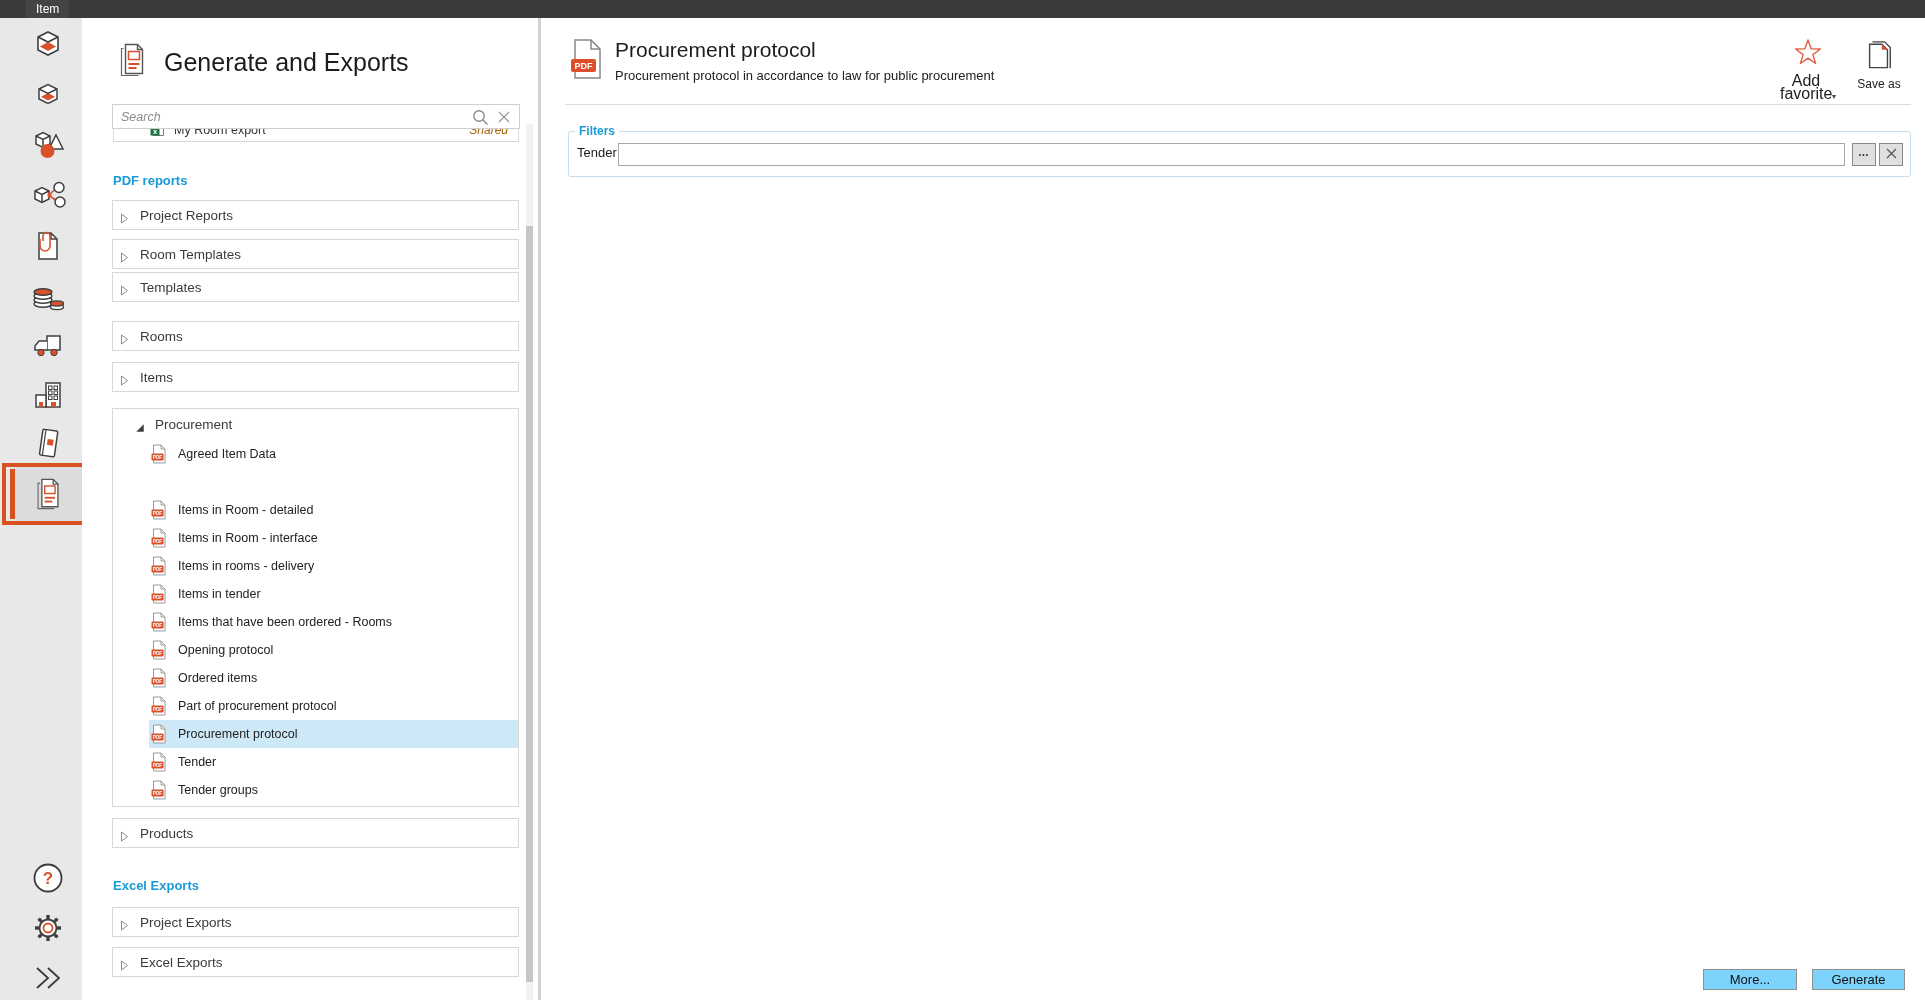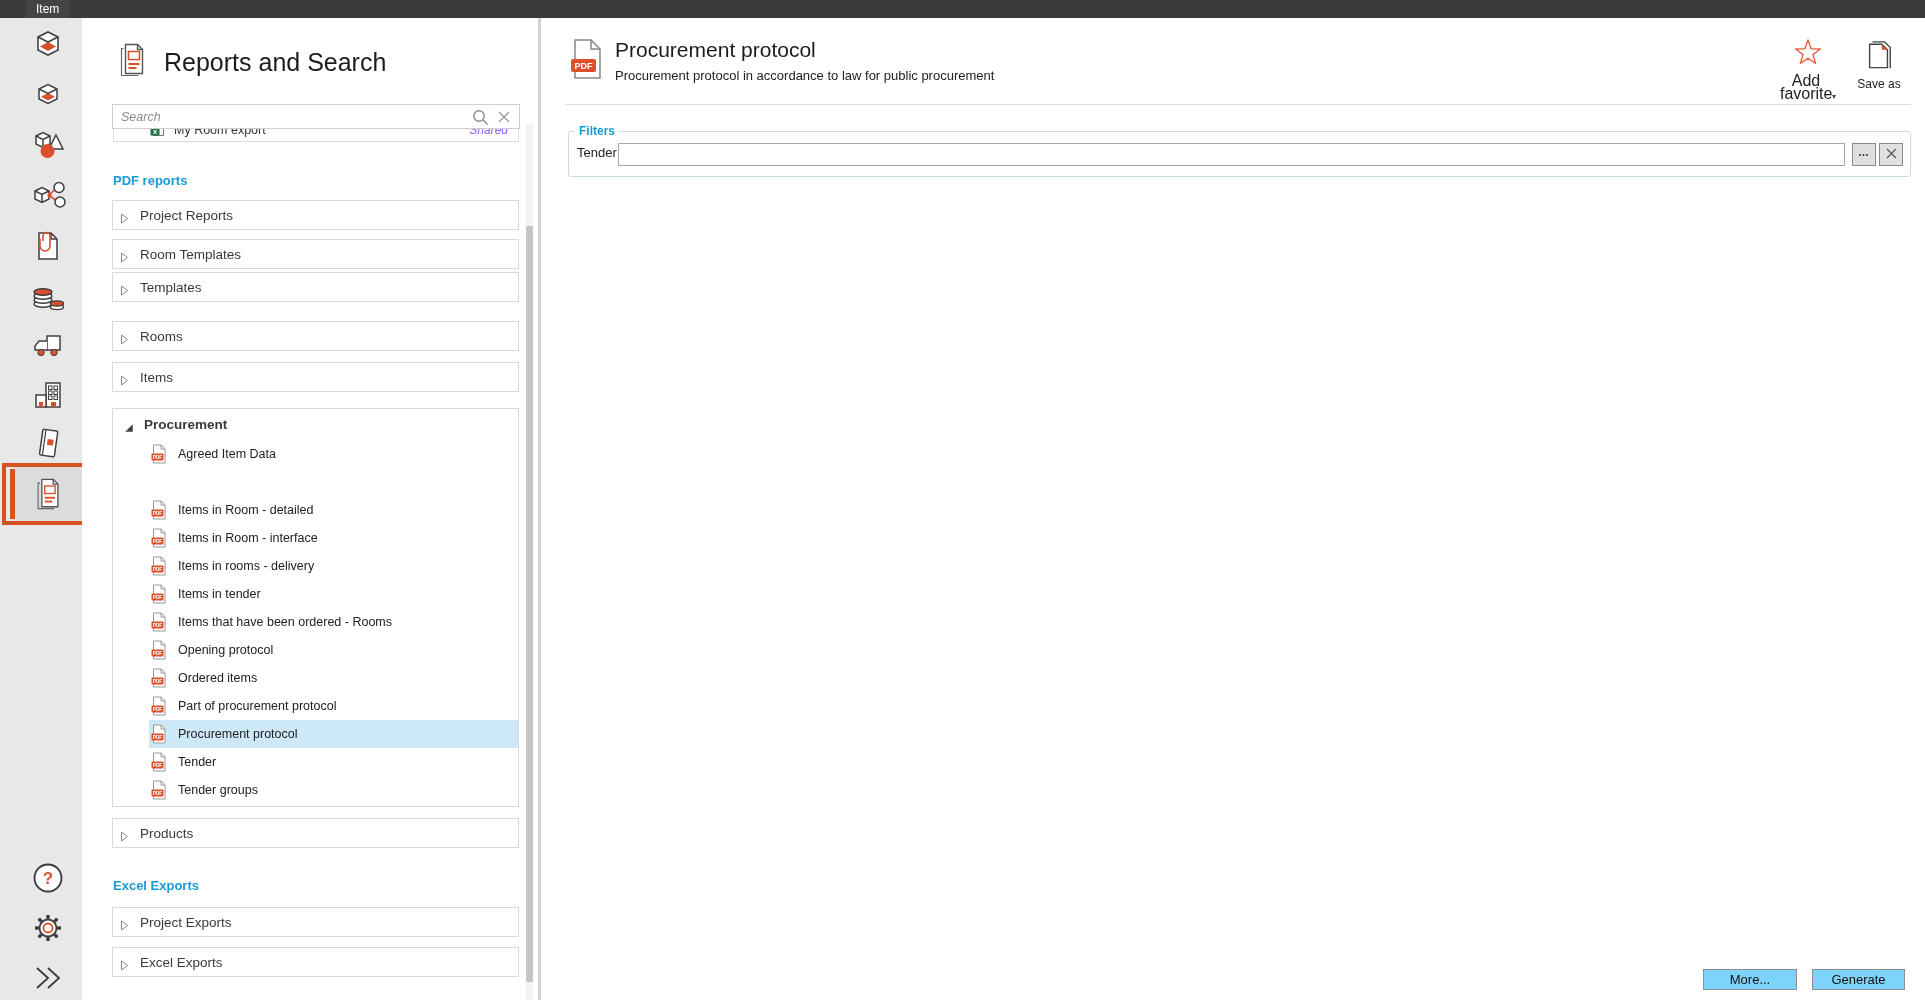--- a/index.html
+++ b/index.html
@@ -257,7 +257,7 @@
       <rect x="10.5" y="21" width="11" height="2" fill="#d9512c"></rect>
       <rect x="10.5" y="25" width="8" height="2" fill="#d9512c"></rect>
         </svg></span>
-    <div class="lp-title">Reports and Search</div>
+    <div class="lp-title">Generate and Exports</div>
 
     <div class="searchbox">
       <input type="text" placeholder="Search" style="">

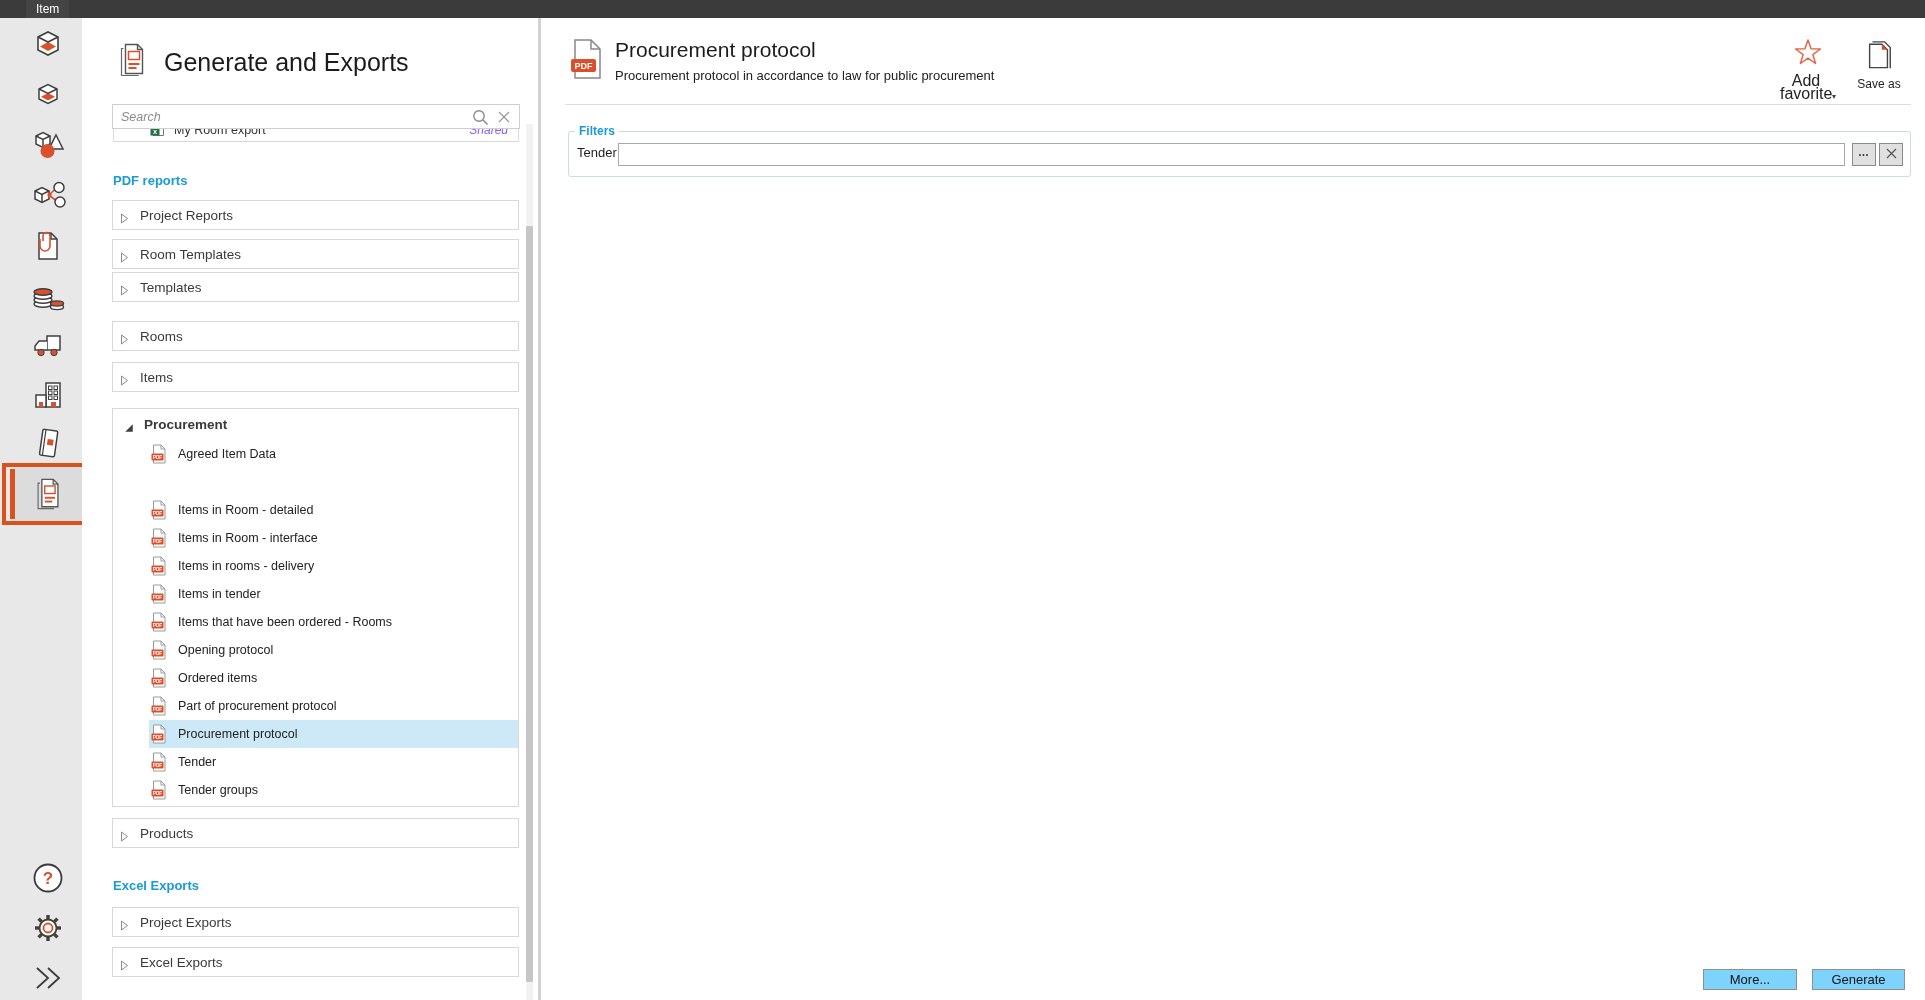--- a/index.html
+++ b/index.html
@@ -38,7 +38,7 @@
   .clip-inner { position:absolute; left:0; top:-11px; width:100%; height:24px; }
   .clip-inner .xlicon { position:absolute; left:36px; top:4px; }
   .clip-inner .clabel { position:absolute; left:60px; top:5px; font-size:12.5px; color:#333; }
-  .clip-inner .cstatus { position:absolute; right:10px; top:5px; font-size:12px; font-style:italic; color:#8b5cf6; }
+  .clip-inner .cstatus { position:absolute; right:10px; top:5px; font-size:12px; font-style:italic; color:#a16207; }
 
   .sect-header { position:absolute; left:31px; font-size:13px; font-weight:bold; color:#1a9ad7; }
 

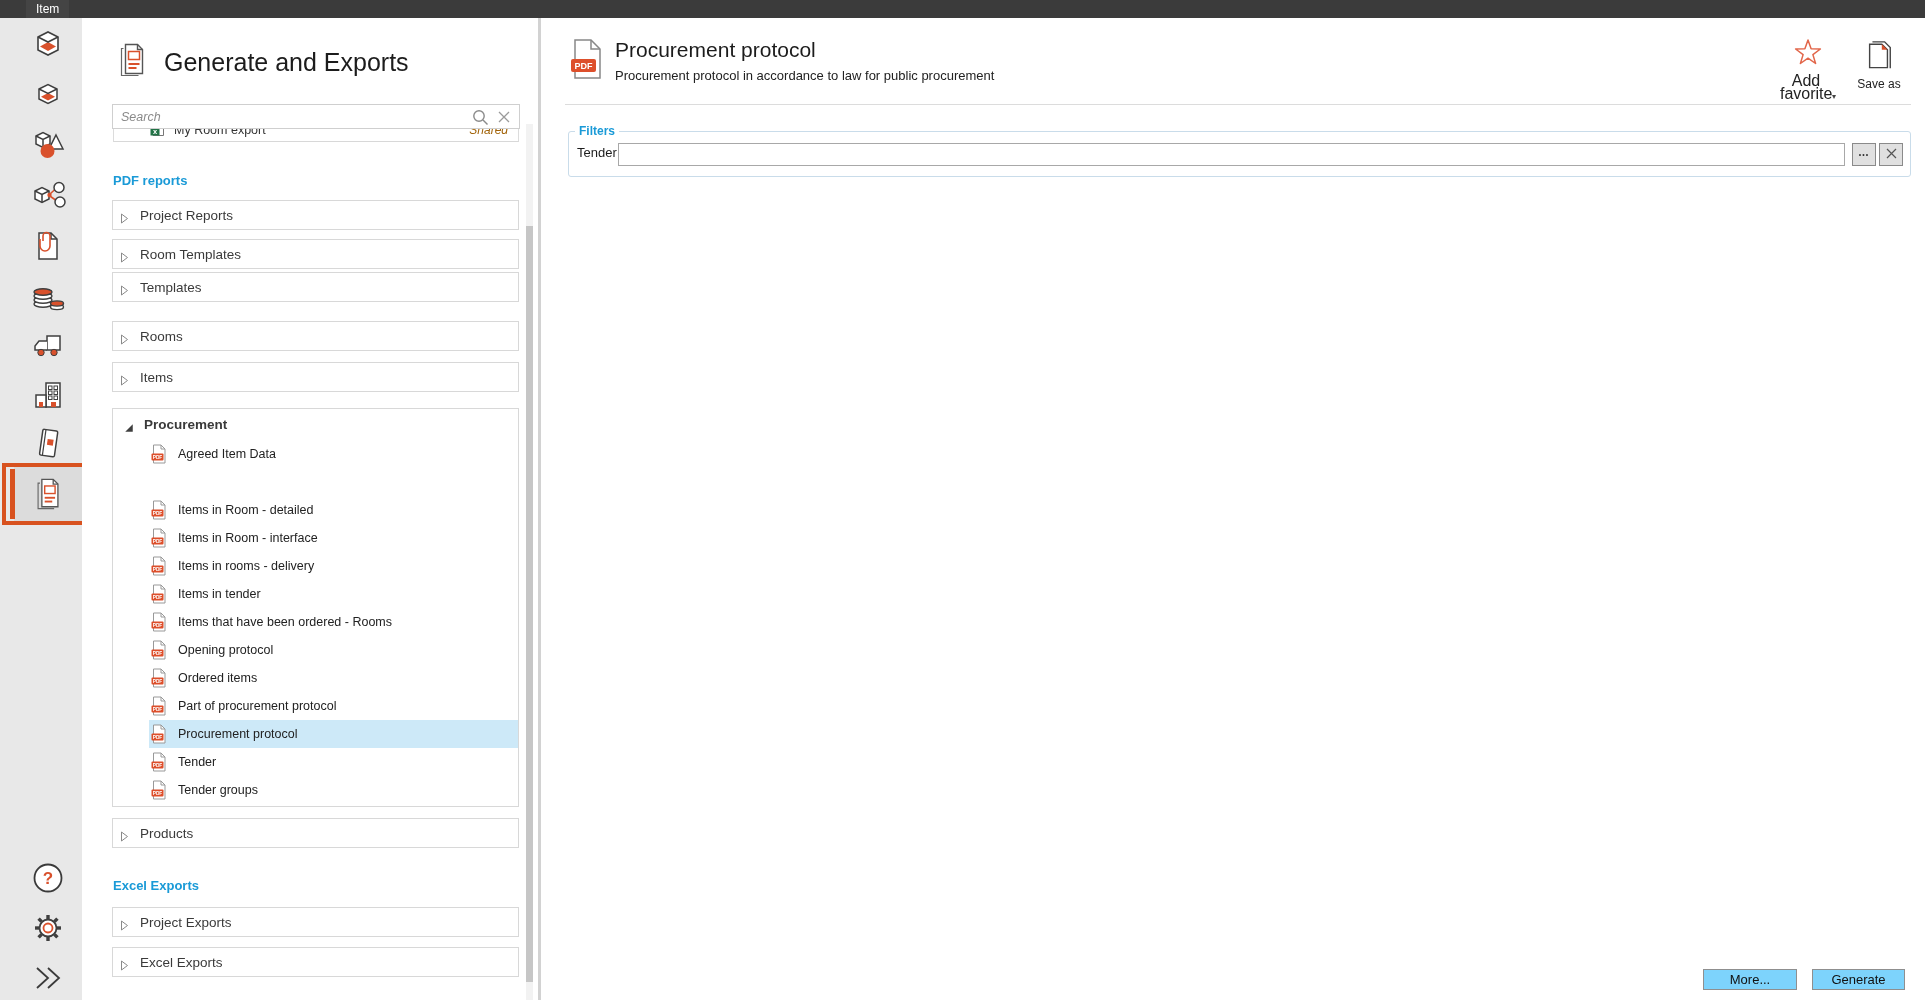--- a/index.html
+++ b/index.html
@@ -47,7 +47,7 @@
   .acc .acc-label { position:absolute; left:27px; top:7px; font-size:13.5px; color:#3a3a3a; }
 
   .proc-box { position:absolute; left:30px; top:390px; width:407px; height:399px; border:1px solid #d8d8d8; background:#fff; }
-  .proc-head { position:absolute; left:4px; top:0; width:100%; height:31px;font-weight:bold; }
+  .proc-head { position:absolute; left:15px; top:0; width:100%; height:31px; }
   .proc-head .exp { position:absolute; left:7px; top:10px; }
   .proc-head .acc-label { position:absolute; left:27px; top:8px; font-size:13.5px; color:#3a3a3a; }
   .prow { position:absolute; left:36px; width:369px; height:28px; }

